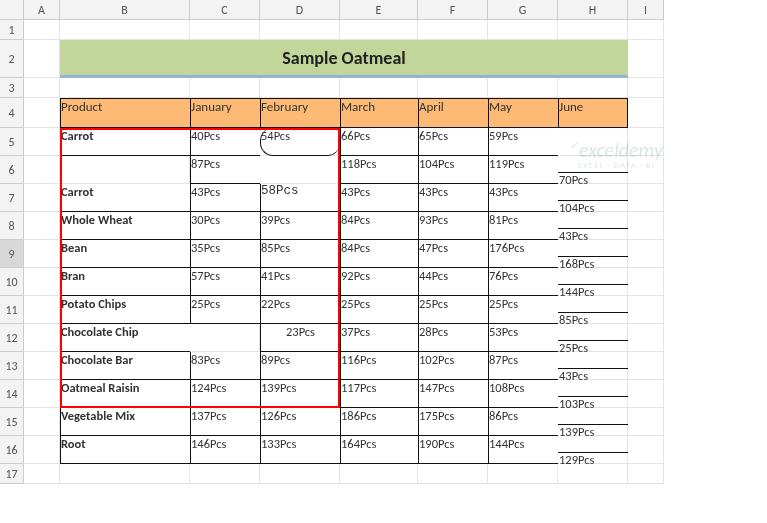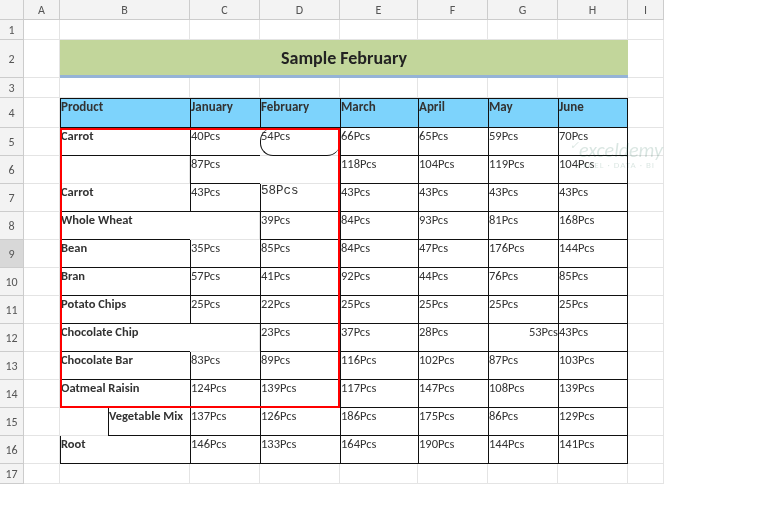--- a/index.html
+++ b/index.html
@@ -273,7 +273,7 @@
     <div class="cell" style="grid-column:8;grid-row:18;"></div>
     <div class="cell" style="grid-column:9;grid-row:18;"></div>
     <div class="cell" style="grid-column:10;grid-row:18;"></div>
-    <div class="titlebar">Sample February</div>
+    <div class="titlebar">Sample Oatmeal</div>
     <div class="thead" style="grid-column:3;grid-row:5;">Product</div>
     <div class="thead" style="grid-column:4;grid-row:5;">January</div>
     <div class="thead" style="grid-column:5;grid-row:5;">February</div>

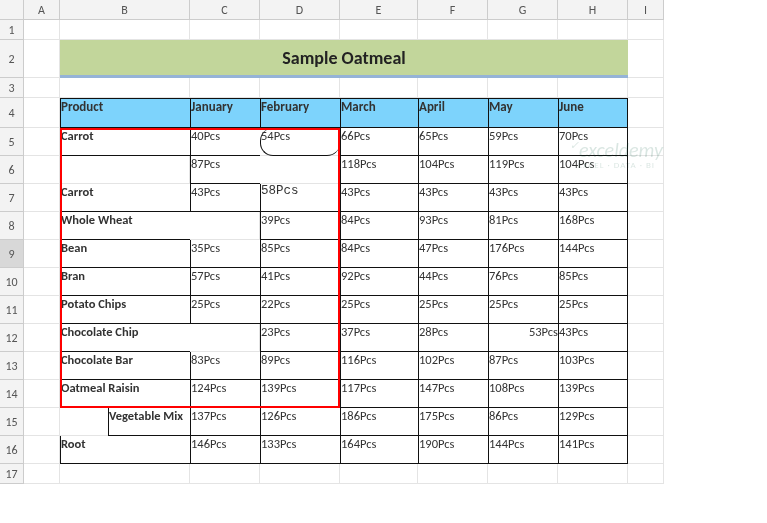--- a/index.html
+++ b/index.html
@@ -52,8 +52,8 @@
     color: #222;
   }
   .thead {
-    background: #7dd3fc;
-    font-weight: bold;
+    background: #fdba74;
+    font-weight: normal;
     border: 1px solid #111;
     border-right: none;
   }

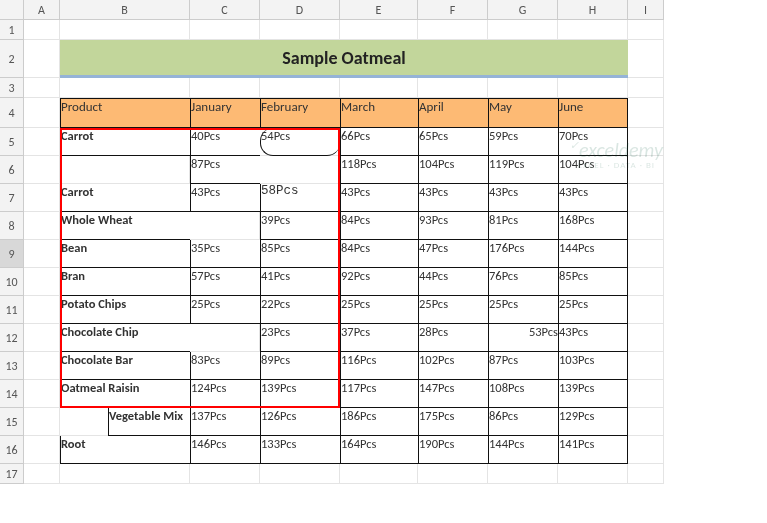--- a/index.html
+++ b/index.html
@@ -65,7 +65,7 @@
     border-right: none;
     font-size: 12.5px;
   }
-  .tcell.last { border-right: 1px solid #111; }
+  .tcell.last { border-right: 1px solid #111; margin-top: 44px; }
   .prod { font-weight: bold; }
   
   .redbox {

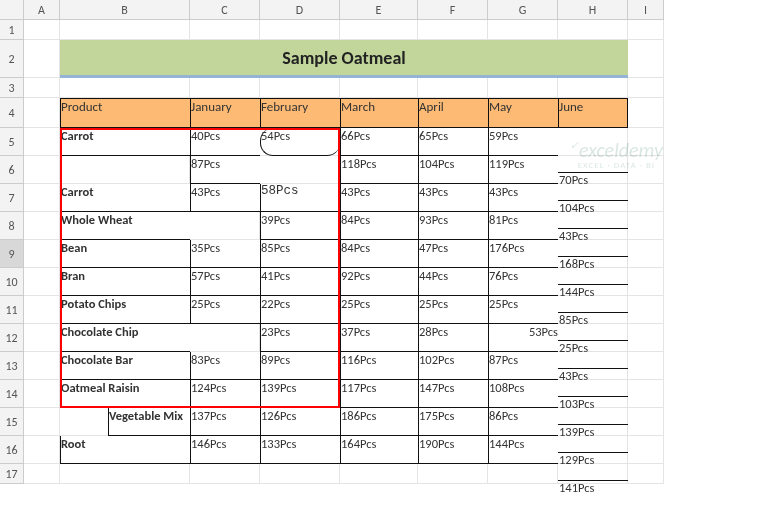--- a/index.html
+++ b/index.html
@@ -302,6 +302,7 @@
     <div class="tcell" style="grid-column:8;grid-row:8;">43Pcs</div>
     <div class="tcell last" style="grid-column:9;grid-row:8;">43Pcs</div>
     <div class="tcell prod" style="grid-column:3;grid-row:9;">Whole Wheat</div>
+    <div class="tcell" style="grid-column:4;grid-row:9;">30Pcs</div>
     <div class="tcell" style="grid-column:5;grid-row:9;">39Pcs</div>
     <div class="tcell" style="grid-column:6;grid-row:9;">84Pcs</div>
     <div class="tcell" style="grid-column:7;grid-row:9;">93Pcs</div>

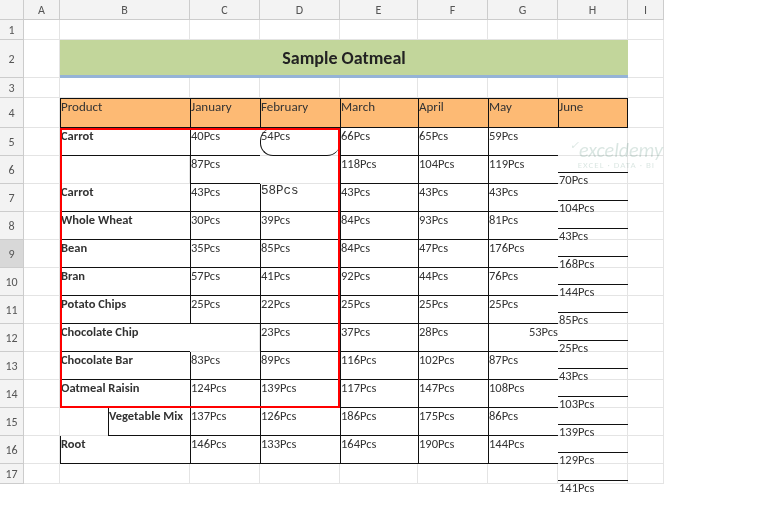--- a/index.html
+++ b/index.html
@@ -330,7 +330,7 @@
     <div class="tcell" style="grid-column:8;grid-row:12;">25Pcs</div>
     <div class="tcell last" style="grid-column:9;grid-row:12;">25Pcs</div>
     <div class="tcell prod" style="grid-column:3;grid-row:13;">Chocolate Chip</div>
-    <div class="tcell" style="grid-column:5;grid-row:13;">23Pcs</div>
+    <div class="tcell" style="grid-column:5;grid-row:13;text-align:center;">23Pcs</div>
     <div class="tcell" style="grid-column:6;grid-row:13;">37Pcs</div>
     <div class="tcell" style="grid-column:7;grid-row:13;">28Pcs</div>
     <div class="tcell" style="grid-column:8;grid-row:13;text-align:right;">53Pcs</div>

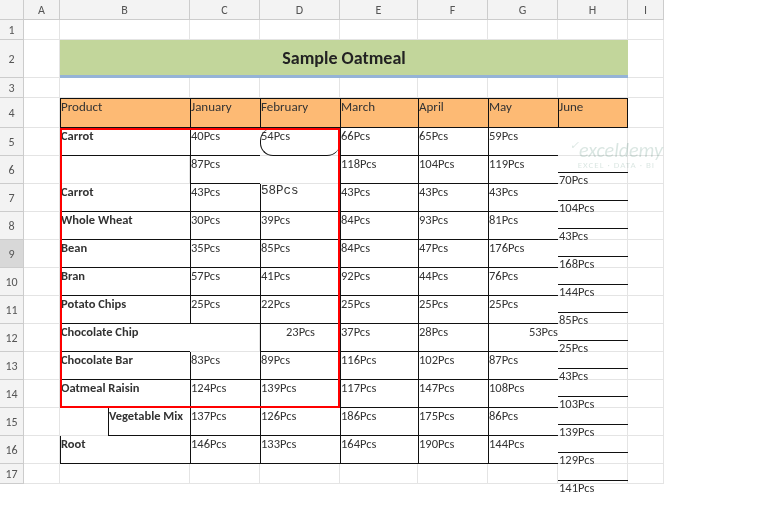--- a/index.html
+++ b/index.html
@@ -333,7 +333,7 @@
     <div class="tcell" style="grid-column:5;grid-row:13;text-align:center;">23Pcs</div>
     <div class="tcell" style="grid-column:6;grid-row:13;">37Pcs</div>
     <div class="tcell" style="grid-column:7;grid-row:13;">28Pcs</div>
-    <div class="tcell" style="grid-column:8;grid-row:13;text-align:right;">53Pcs</div>
+    <div class="tcell" style="grid-column:8;grid-row:13;">53Pcs</div>
     <div class="tcell last" style="grid-column:9;grid-row:13;">43Pcs</div>
     <div class="tcell prod" style="grid-column:3;grid-row:14;">Chocolate Bar</div>
     <div class="tcell" style="grid-column:4;grid-row:14;">83Pcs</div>

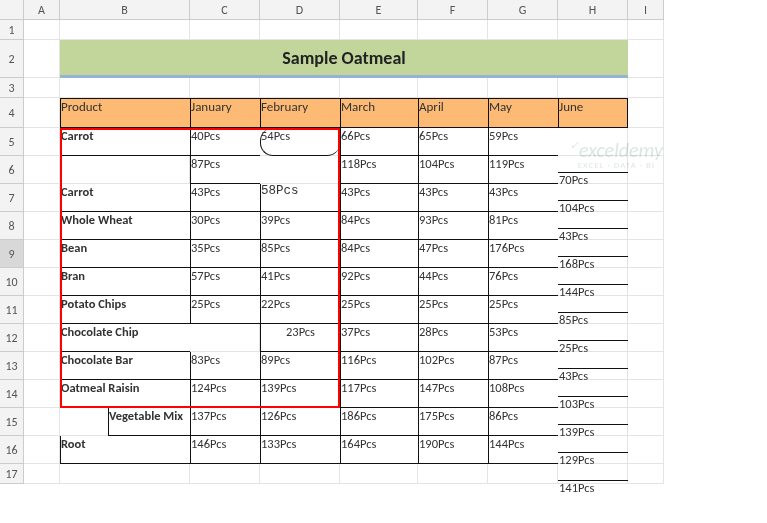--- a/index.html
+++ b/index.html
@@ -349,7 +349,7 @@
     <div class="tcell" style="grid-column:7;grid-row:15;">147Pcs</div>
     <div class="tcell" style="grid-column:8;grid-row:15;">108Pcs</div>
     <div class="tcell last" style="grid-column:9;grid-row:15;">139Pcs</div>
-    <div class="tcell prod" style="grid-column:3;grid-row:16;margin-left:48px;">Vegetable Mix</div>
+    <div class="tcell prod" style="grid-column:3;grid-row:16;">Vegetable Mix</div>
     <div class="tcell" style="grid-column:4;grid-row:16;">137Pcs</div>
     <div class="tcell" style="grid-column:5;grid-row:16;">126Pcs</div>
     <div class="tcell" style="grid-column:6;grid-row:16;">186Pcs</div>

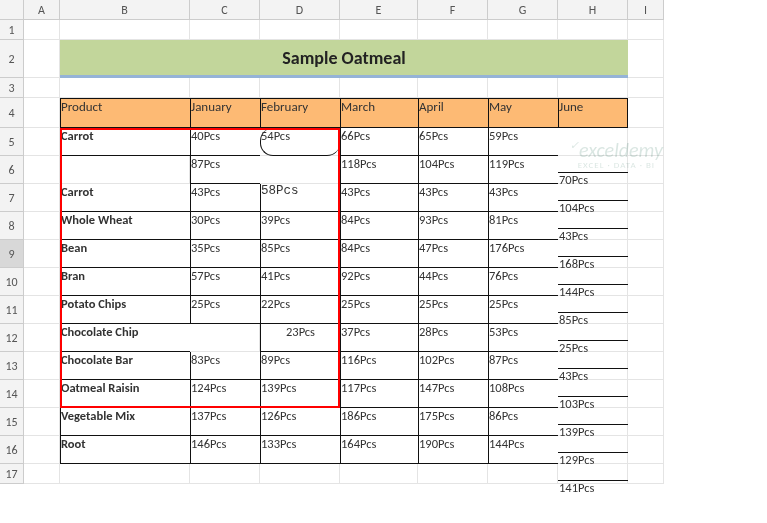--- a/index.html
+++ b/index.html
@@ -362,7 +362,6 @@
     <div class="tcell" style="grid-column:6;grid-row:17;">164Pcs</div>
     <div class="tcell" style="grid-column:7;grid-row:17;">190Pcs</div>
     <div class="tcell" style="grid-column:8;grid-row:17;">144Pcs</div>
-    <div class="tcell last" style="grid-column:9;grid-row:17;">141Pcs</div>
   </div>
 
 <div class="redbox" style="left:60px; top:128px; width:280px; height:280px;"></div>

